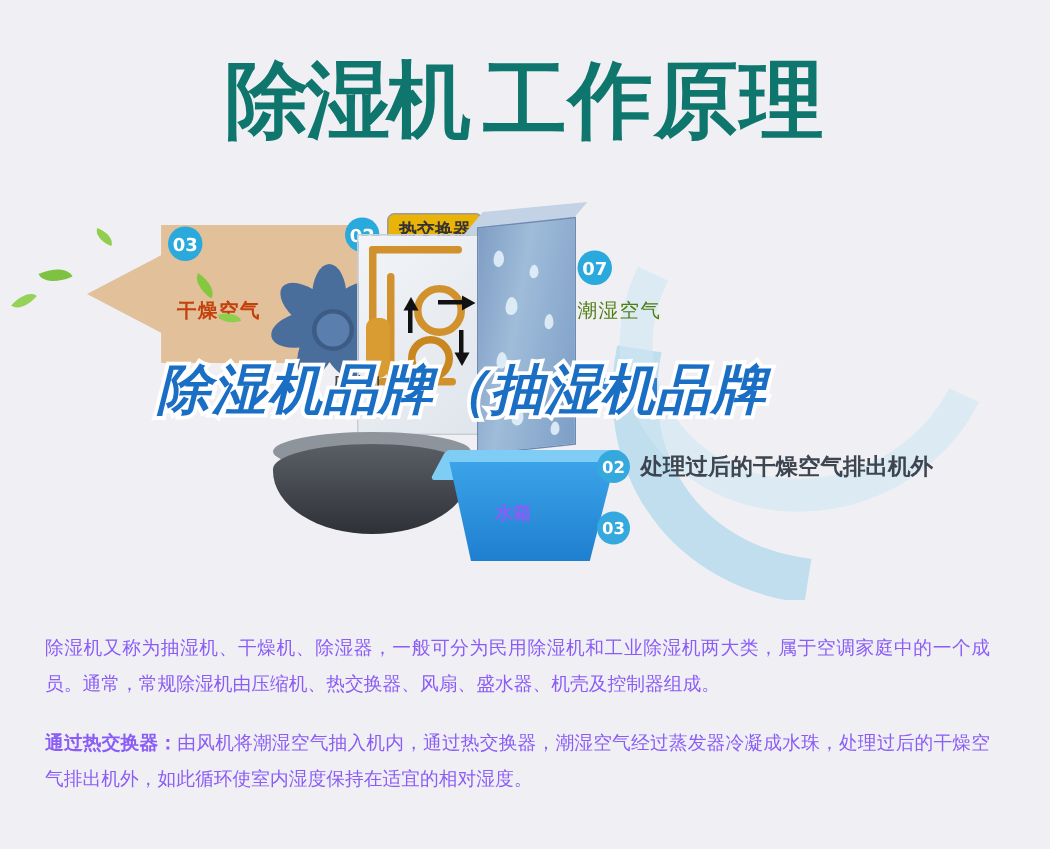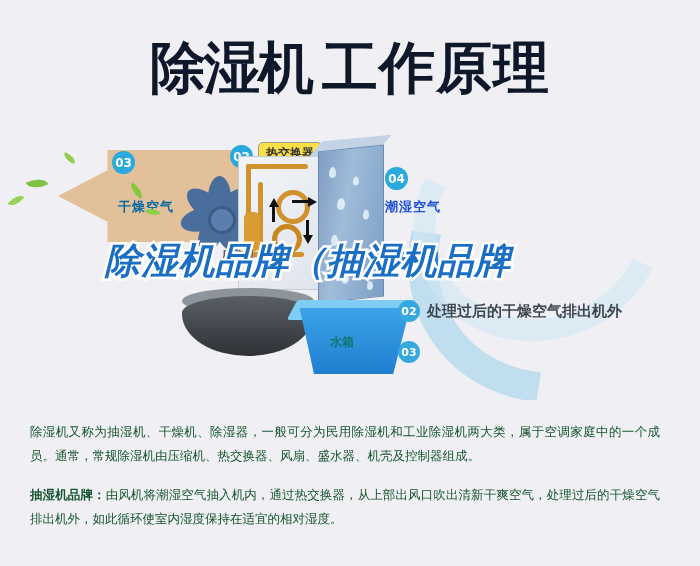--- a/index.html
+++ b/index.html
@@ -18,7 +18,7 @@
     display:flex;align-items:center;justify-content:center;
   }
   .title-text{
-    font-size:56px;font-weight:bold;color:#0f172a;
+    font-size:56px;font-weight:bold;color:#0f766e;
     letter-spacing:1px;line-height:1;white-space:nowrap;
     font-family:"DejaVu Sans","Liberation Sans",sans-serif;
   }

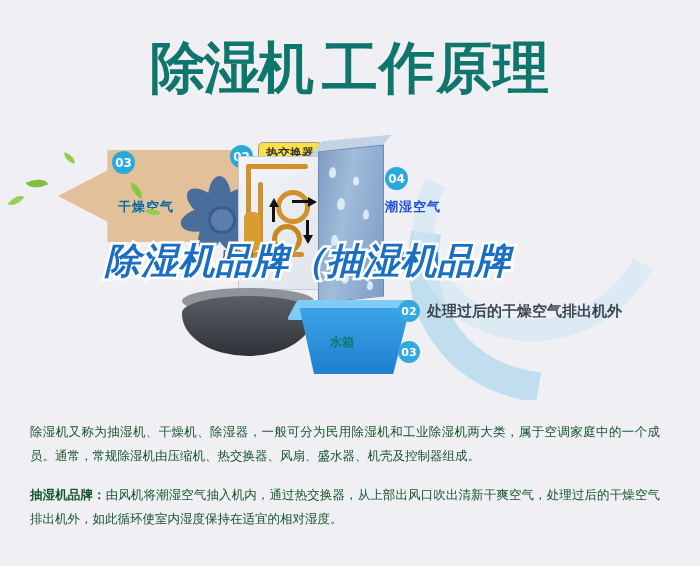--- a/index.html
+++ b/index.html
@@ -77,7 +77,7 @@
 
   .callout{
     position:absolute;left:258px;top:22px;
-    background:#fde047;border:1.5px solid #9b9b9b;border-radius:5px;
+    background:#eab308;border:1.5px solid #9b9b9b;border-radius:5px;
     padding:2px 7px;font-size:12px;color:#333;font-weight:bold;white-space:nowrap;
   }
   .callout:after{

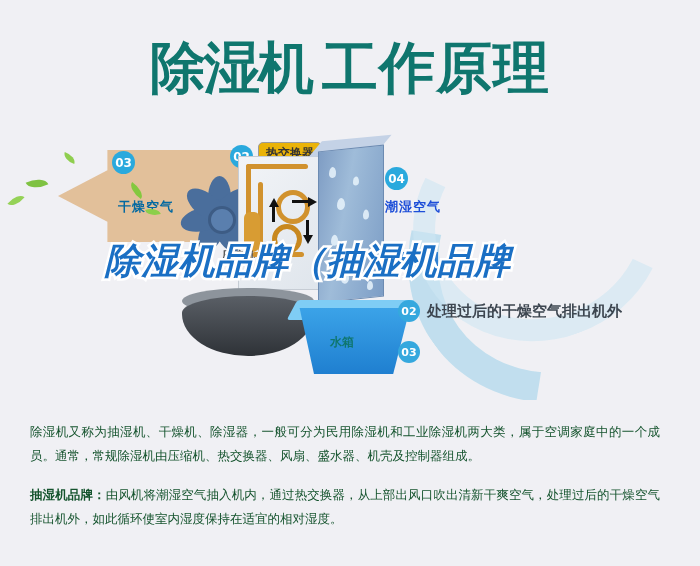--- a/index.html
+++ b/index.html
@@ -229,7 +229,7 @@
 
     <div class="badge b03">03</div>
     <div class="badge b02">02</div>
-    <div class="badge b01">04</div>
+    <div class="badge b01">07</div>
 
     <div class="callout">热交换器</div>
     <div class="moist-label">潮湿空气</div>

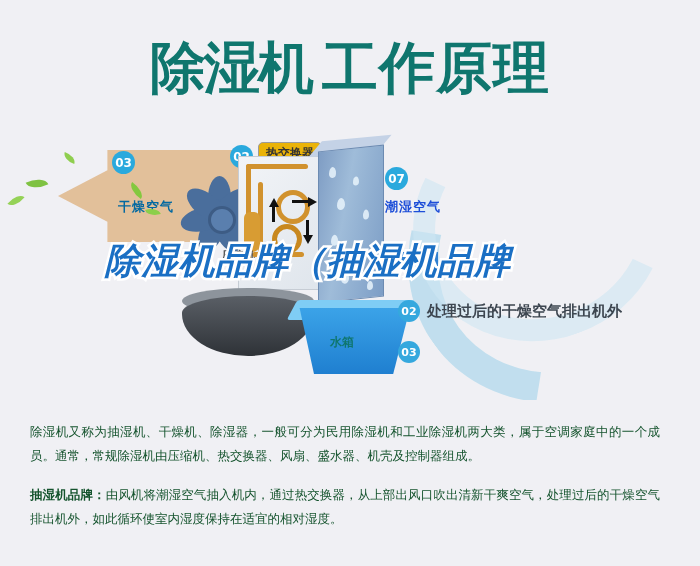--- a/index.html
+++ b/index.html
@@ -52,7 +52,7 @@
     opacity:.95;
   }
   .dry-arrow-label{
-    position:absolute;left:118px;top:78px;font-size:13px;color:#0369a1;
+    position:absolute;left:118px;top:78px;font-size:13px;color:#c2410c;
     font-weight:bold;letter-spacing:1px;
   }
 

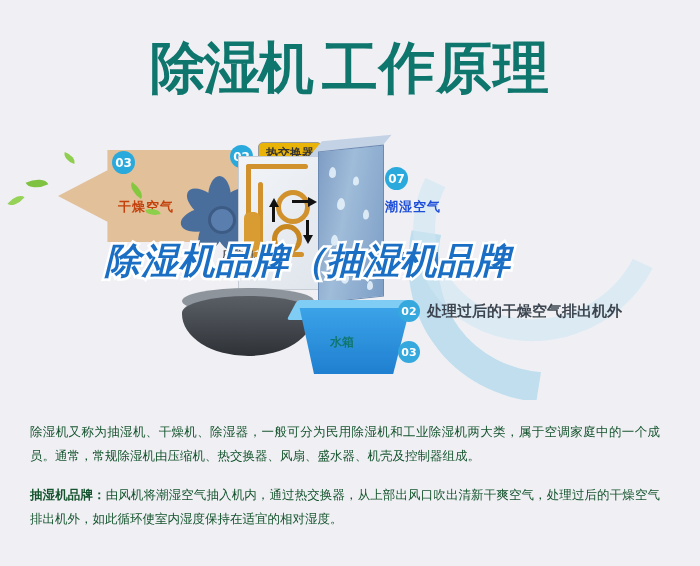--- a/index.html
+++ b/index.html
@@ -91,8 +91,8 @@
     border-top:9px solid #9b9b9b;
   }
   .moist-label{
-    position:absolute;left:385px;top:78px;font-size:13px;color:#1d4ed8;
-    font-weight:bold;letter-spacing:1px;
+    position:absolute;left:385px;top:78px;font-size:13px;color:#4d7c0f;
+    font-weight:normal;letter-spacing:1px;
   }
 
   

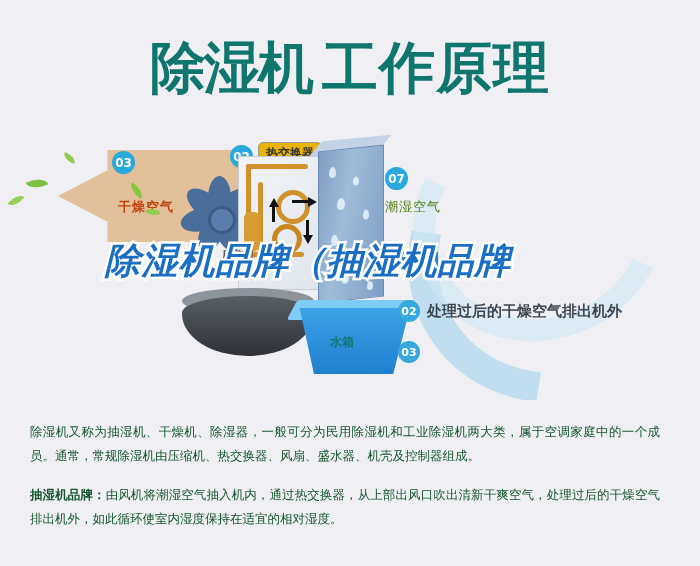--- a/index.html
+++ b/index.html
@@ -168,7 +168,7 @@
     position:absolute;left:292px;top:180px;width:118px;height:20px;
     background:#7fcdf5;transform:skewX(-28deg);border-radius:3px;
   }
-  .tank-label{position:absolute;left:330px;top:214px;font-size:12px;color:#0f766e;font-weight:bold;}
+  .tank-label{position:absolute;left:330px;top:214px;font-size:12px;color:#8b5cf6;font-weight:bold;}
 
   
   .overlay{

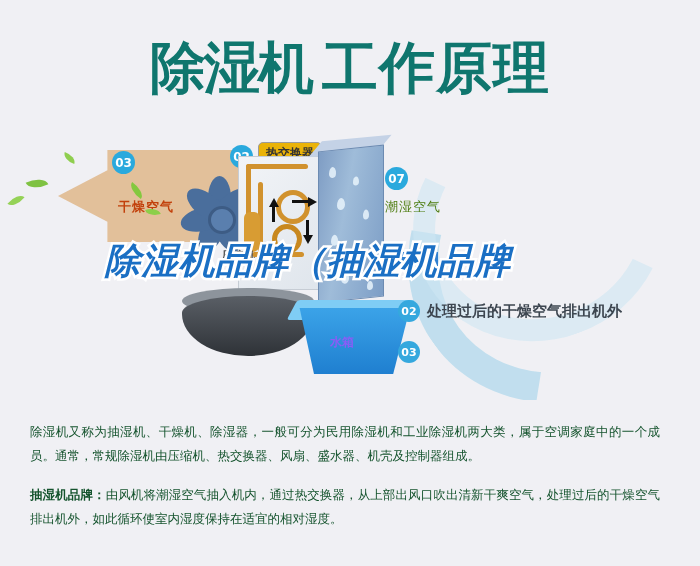--- a/index.html
+++ b/index.html
@@ -197,7 +197,7 @@
   
   .body-text{position:absolute;left:30px;top:420px;width:642px;}
   .para{
-    font-size:12.5px;color:#14532d;line-height:1.95;
+    font-size:12.5px;color:#8b5cf6;line-height:1.95;
     text-align:justify;margin:0 12px 14px 0;
     font-family:Liberation Serif, serif;
   }

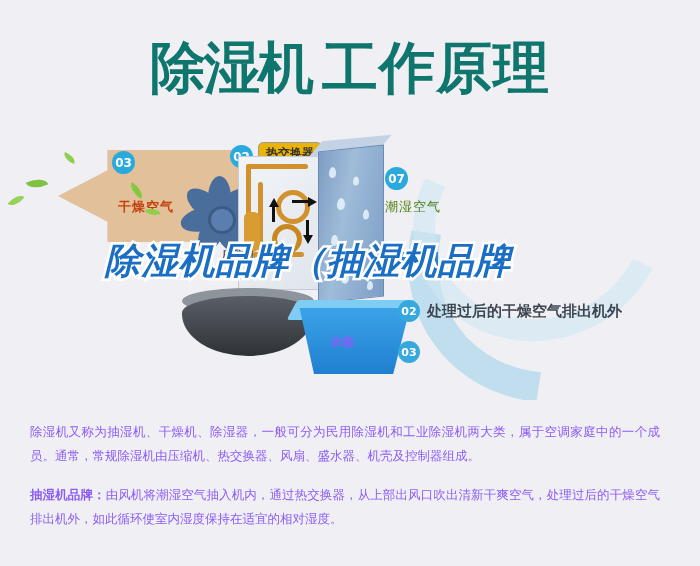--- a/index.html
+++ b/index.html
@@ -298,7 +298,7 @@
 
   <div class="body-text">
     <p class="para">除湿机又称为抽湿机、干燥机、除湿器，一般可分为民用除湿机和工业除湿机两大类，属于空调家庭中的一个成员。通常，常规除湿机由压缩机、热交换器、风扇、盛水器、机壳及控制器组成。</p>
-    <p class="para"><span class="lead">抽湿机品牌：</span><span>由风机将潮湿空气抽入机内，通过热交换器，从上部出风口吹出清新干爽空气，处理过后的干燥空气排出机外，如此循环使室内湿度保持在适宜的相对湿度。</span></p>
+    <p class="para"><span class="lead">通过热交换器：</span><span>由风机将潮湿空气抽入机内，通过热交换器，从上部出风口吹出清新干爽空气，处理过后的干燥空气排出机外，如此循环使室内湿度保持在适宜的相对湿度。</span></p>
   </div>
 
 </div>

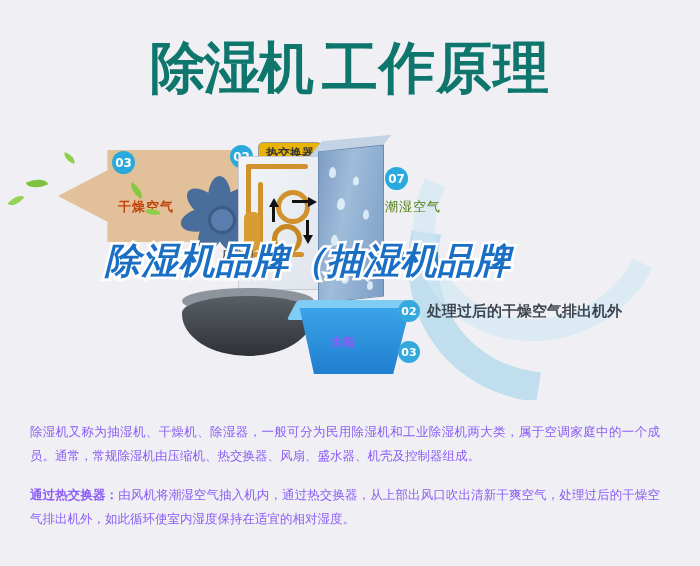--- a/index.html
+++ b/index.html
@@ -298,7 +298,7 @@
 
   <div class="body-text">
     <p class="para">除湿机又称为抽湿机、干燥机、除湿器，一般可分为民用除湿机和工业除湿机两大类，属于空调家庭中的一个成员。通常，常规除湿机由压缩机、热交换器、风扇、盛水器、机壳及控制器组成。</p>
-    <p class="para"><span class="lead">通过热交换器：</span><span>由风机将潮湿空气抽入机内，通过热交换器，从上部出风口吹出清新干爽空气，处理过后的干燥空气排出机外，如此循环使室内湿度保持在适宜的相对湿度。</span></p>
+    <p class="para"><span class="lead">通过热交换器：</span><span>由风机将潮湿空气抽入机内，通过热交换器，潮湿空气经过蒸发器冷凝成水珠，处理过后的干燥空气排出机外，如此循环使室内湿度保持在适宜的相对湿度。</span></p>
   </div>
 
 </div>

